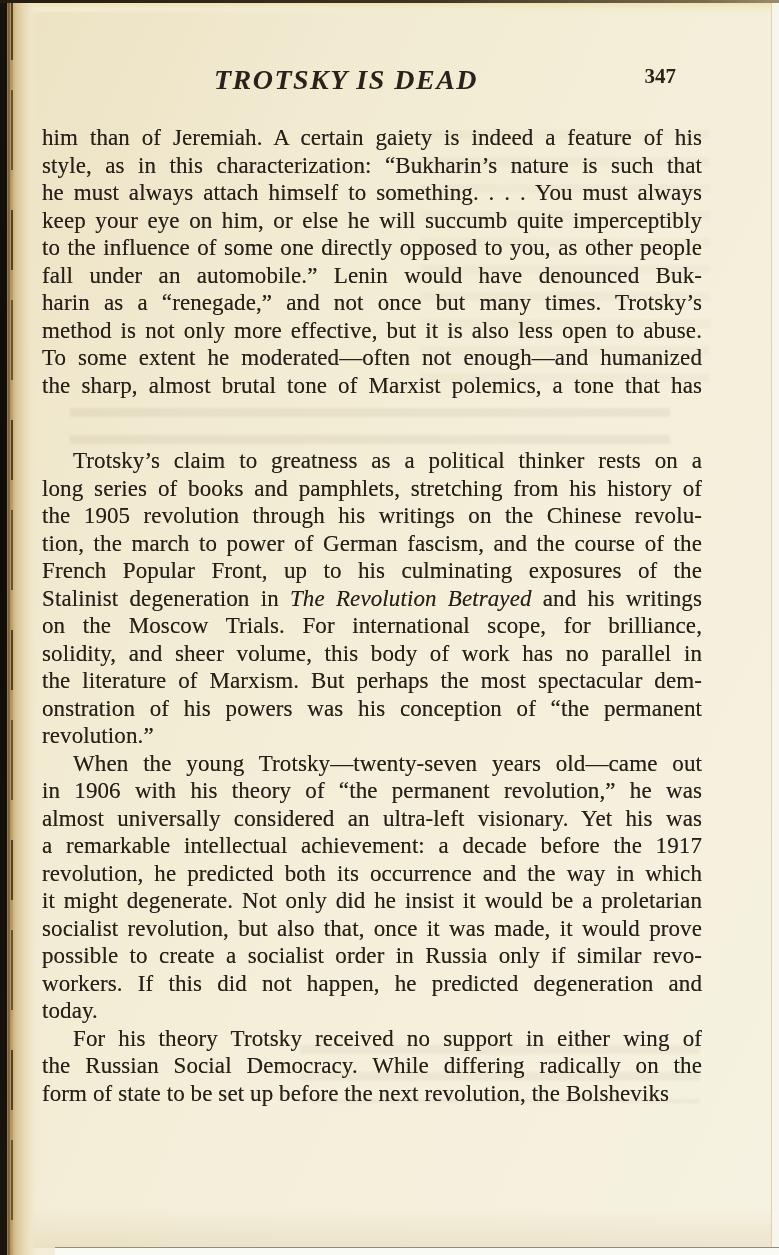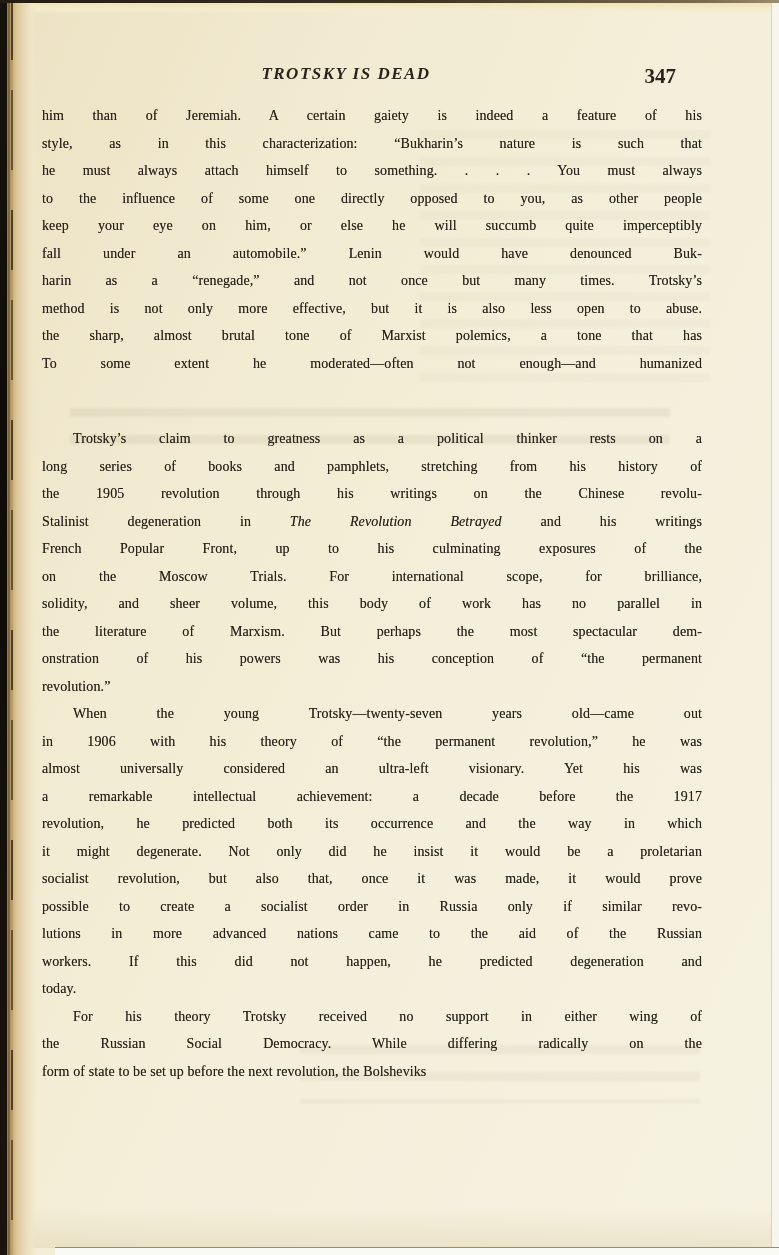--- a/index.html
+++ b/index.html
@@ -95,7 +95,7 @@
     transform: translateX(-26px);
     font-style: italic;
     font-weight: bold;
-    font-size: 17px;
+    font-size: 28px;
     letter-spacing: 1.5px;
     color: #2a231b;
   }

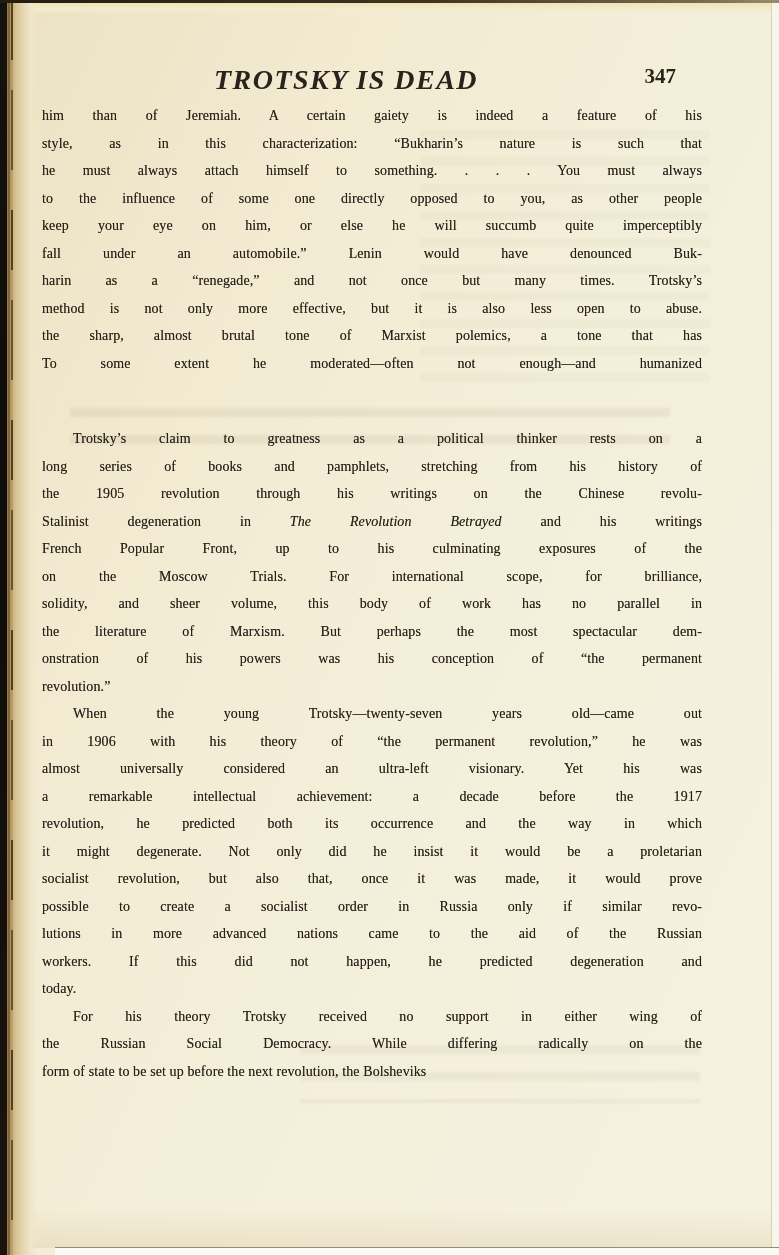--- a/index.html
+++ b/index.html
@@ -107,8 +107,8 @@
     color: #2a231b;
   }
   .body-text {
-    margin-top: 12px;
-    font-size: 14px;
+    margin-top: 34px;
+    font-size: 23px;
     line-height: 27.5px;
     letter-spacing: 0.1px;
     text-shadow: 0 0 0.5px rgba(42,34,24,0.55);

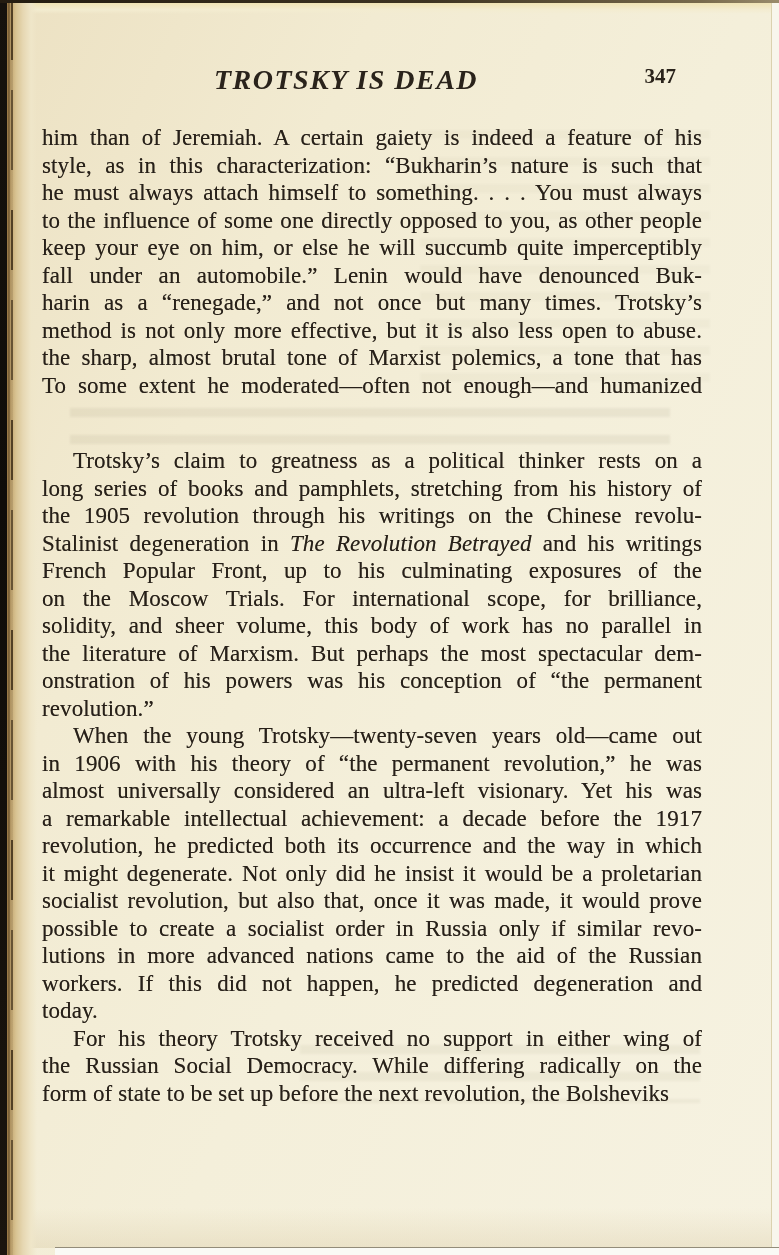--- a/index.html
+++ b/index.html
@@ -151,8 +151,8 @@
           <div class="text-line">him than of Jeremiah. A certain gaiety is indeed a feature of his</div>
           <div class="text-line">style, as in this characterization: “Bukharin’s nature is such that</div>
           <div class="text-line">he must always attach himself to something. . . . You must always</div>
+          <div class="text-line">keep your eye on him, or else he will succumb quite imperceptibly</div>
           <div class="text-line">to the influence of some one directly opposed to you, as other people</div>
-          <div class="text-line">keep your eye on him, or else he will succumb quite imperceptibly</div>
           <div class="text-line">fall under an automobile.” Lenin would have denounced Buk-</div>
           <div class="text-line">harin as a “renegade,” and not once but many times. Trotsky’s</div>
           <div class="text-line">method is not only more effective, but it is also less open to abuse.</div>

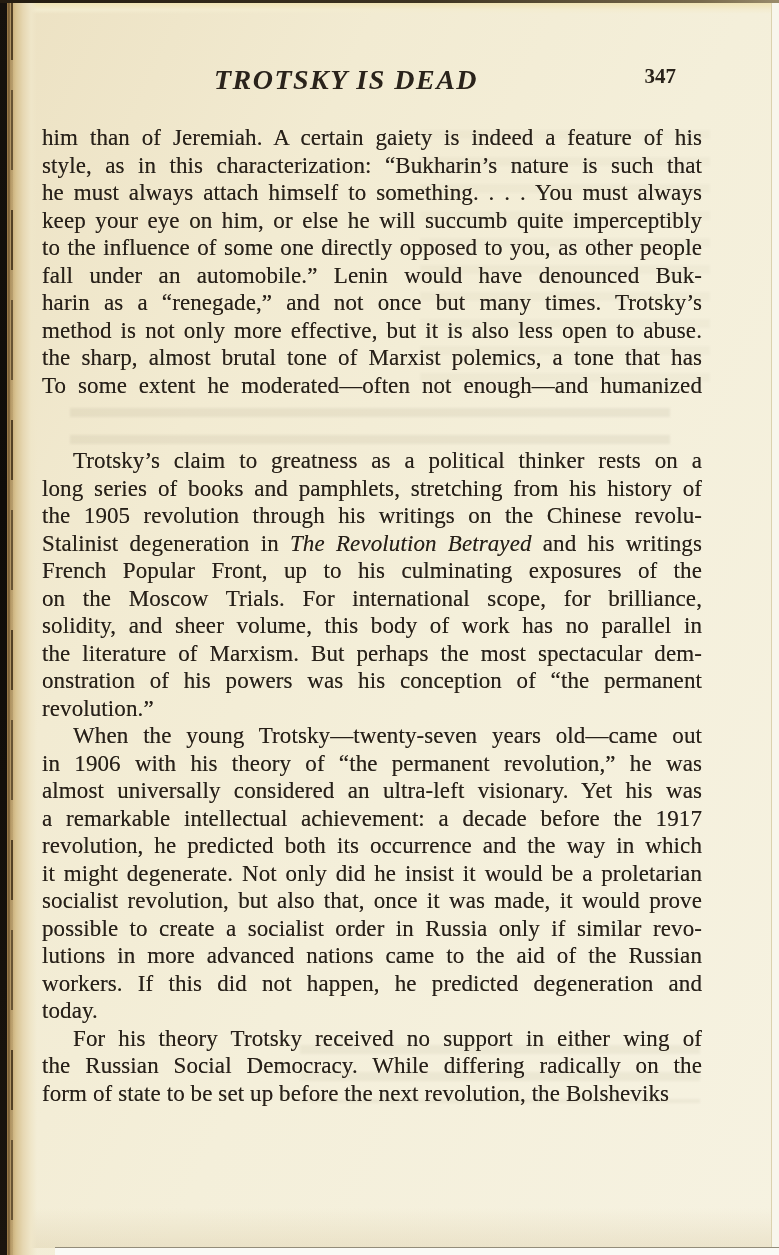--- a/index.html
+++ b/index.html
@@ -156,8 +156,8 @@
           <div class="text-line">fall under an automobile.” Lenin would have denounced Buk-</div>
           <div class="text-line">harin as a “renegade,” and not once but many times. Trotsky’s</div>
           <div class="text-line">method is not only more effective, but it is also less open to abuse.</div>
+          <div class="text-line">To some extent he moderated—often not enough—and humanized</div>
           <div class="text-line">the sharp, almost brutal tone of Marxist polemics, a tone that has</div>
-          <div class="text-line">To some extent he moderated—often not enough—and humanized</div>
         </div>
         <div class="paragraph section-break">
           <div class="text-line indent">Trotsky’s claim to greatness as a political thinker rests on a</div>

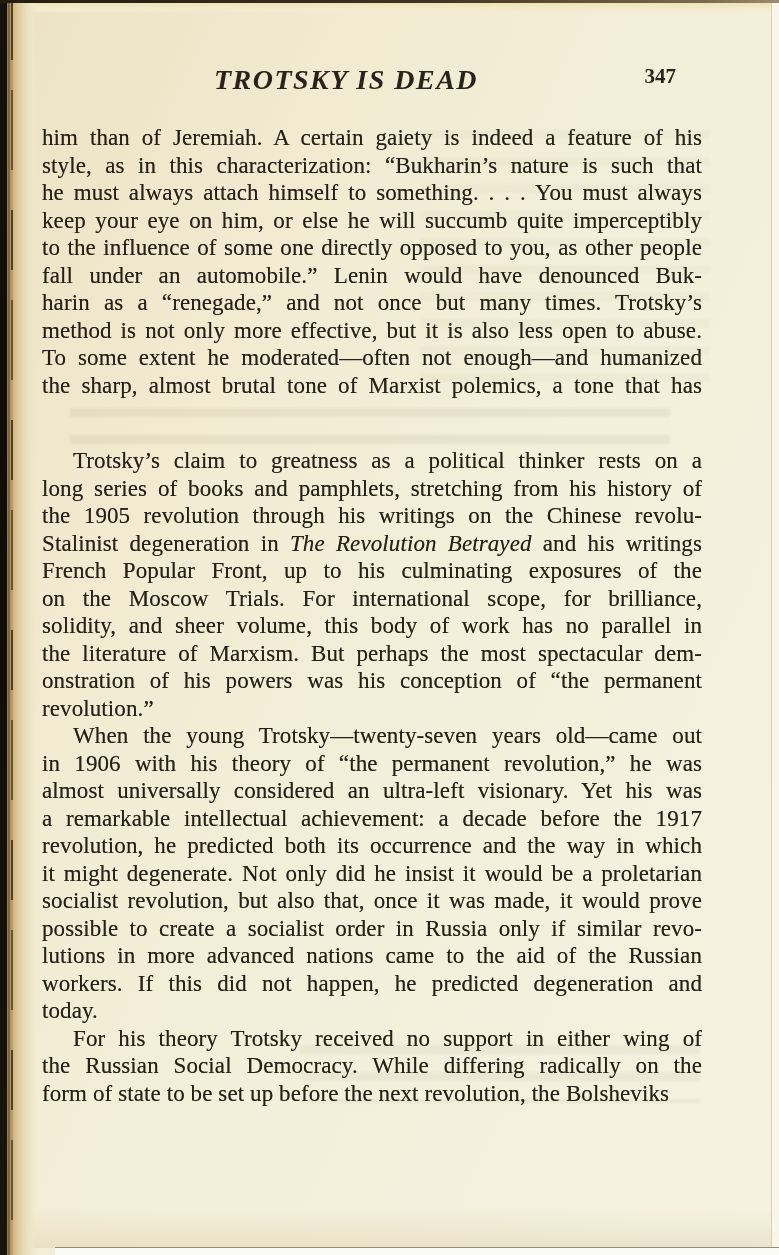--- a/index.html
+++ b/index.html
@@ -163,6 +163,7 @@
           <div class="text-line indent">Trotsky’s claim to greatness as a political thinker rests on a</div>
           <div class="text-line">long series of books and pamphlets, stretching from his history of</div>
           <div class="text-line">the 1905 revolution through his writings on the Chinese revolu-</div>
+          <div class="text-line">tion, the march to power of German fascism, and the course of the</div>
           <div class="text-line"><span>Stalinist degeneration in </span><span class="em">The Revolution Betrayed</span><span> and his writings</span></div>
           <div class="text-line">French Popular Front, up to his culminating exposures of the</div>
           <div class="text-line">on the Moscow Trials.  For international scope, for brilliance,</div>

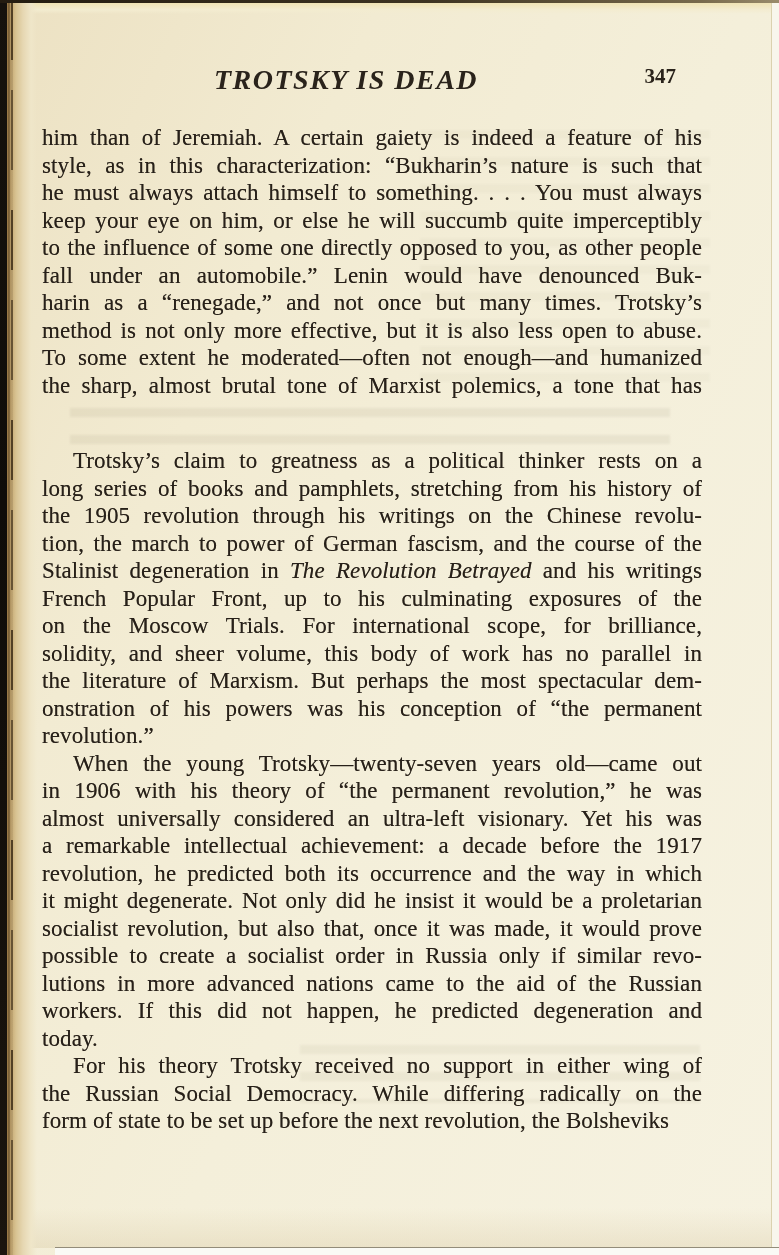--- a/index.html
+++ b/index.html
@@ -164,8 +164,8 @@
           <div class="text-line">long series of books and pamphlets, stretching from his history of</div>
           <div class="text-line">the 1905 revolution through his writings on the Chinese revolu-</div>
           <div class="text-line">tion, the march to power of German fascism, and the course of the</div>
+          <div class="text-line">French Popular Front, up to his culminating exposures of the</div>
           <div class="text-line"><span>Stalinist degeneration in </span><span class="em">The Revolution Betrayed</span><span> and his writings</span></div>
-          <div class="text-line">French Popular Front, up to his culminating exposures of the</div>
           <div class="text-line">on the Moscow Trials.  For international scope, for brilliance,</div>
           <div class="text-line">solidity, and sheer volume, this body of work has no parallel in</div>
           <div class="text-line">the literature of Marxism.  But perhaps the most spectacular dem-</div>

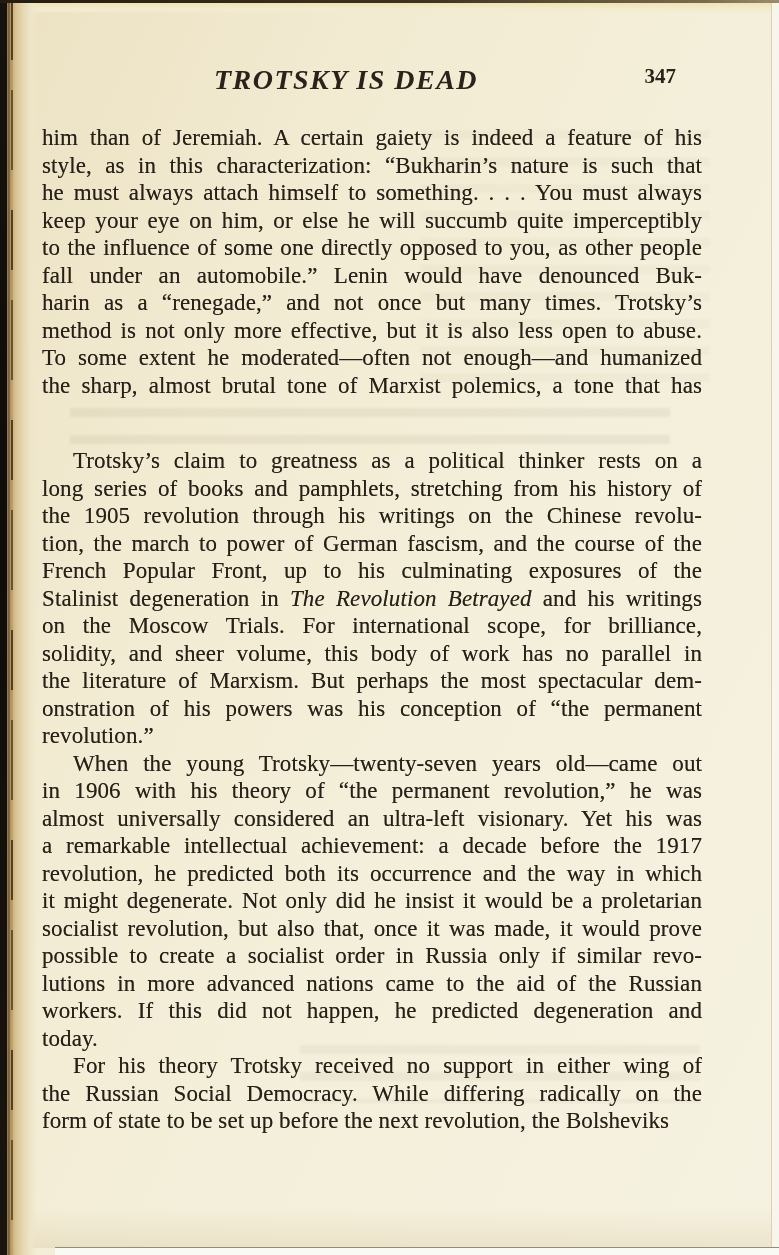--- a/index.html
+++ b/index.html
@@ -181,7 +181,6 @@
           <div class="text-line">it might degenerate. Not only did he insist it would be a proletarian</div>
           <div class="text-line">socialist revolution, but also that, once it was made, it would prove</div>
           <div class="text-line">possible to create a socialist order in Russia only if similar revo-</div>
-          <div class="text-line">lutions in more advanced nations came to the aid of the Russian</div>
           <div class="text-line">workers.  If this did not happen, he predicted degeneration and</div>
           <div class="text-line last">today.</div>
         </div>

